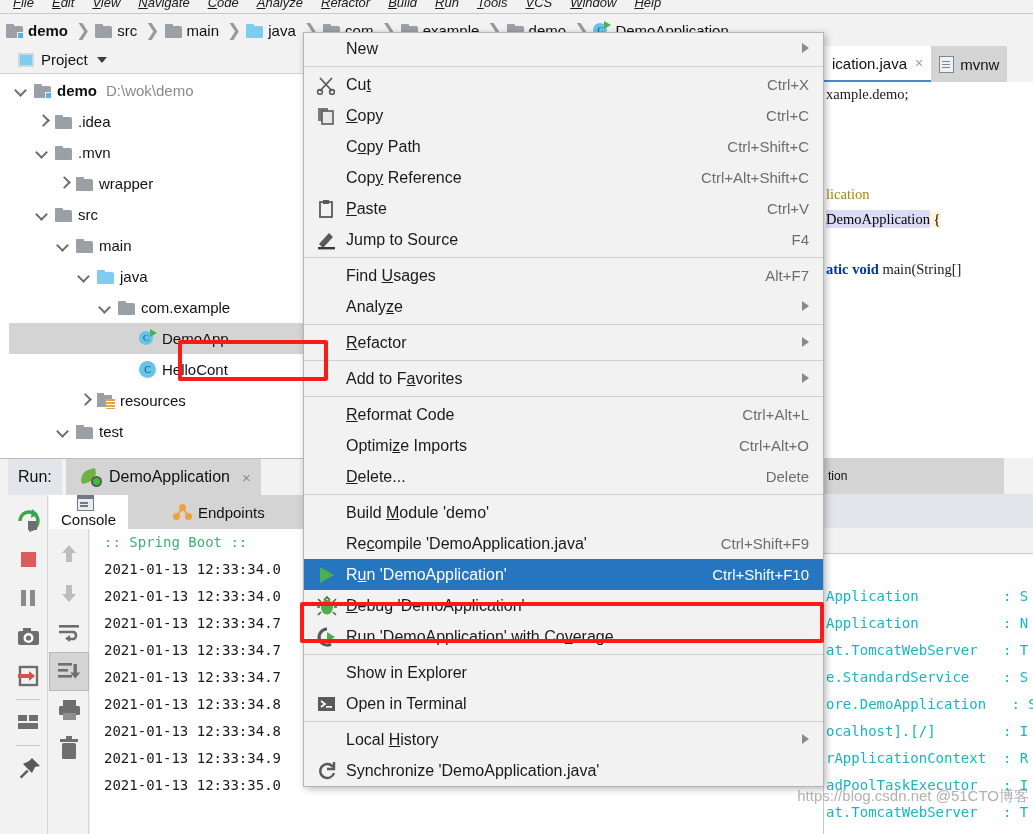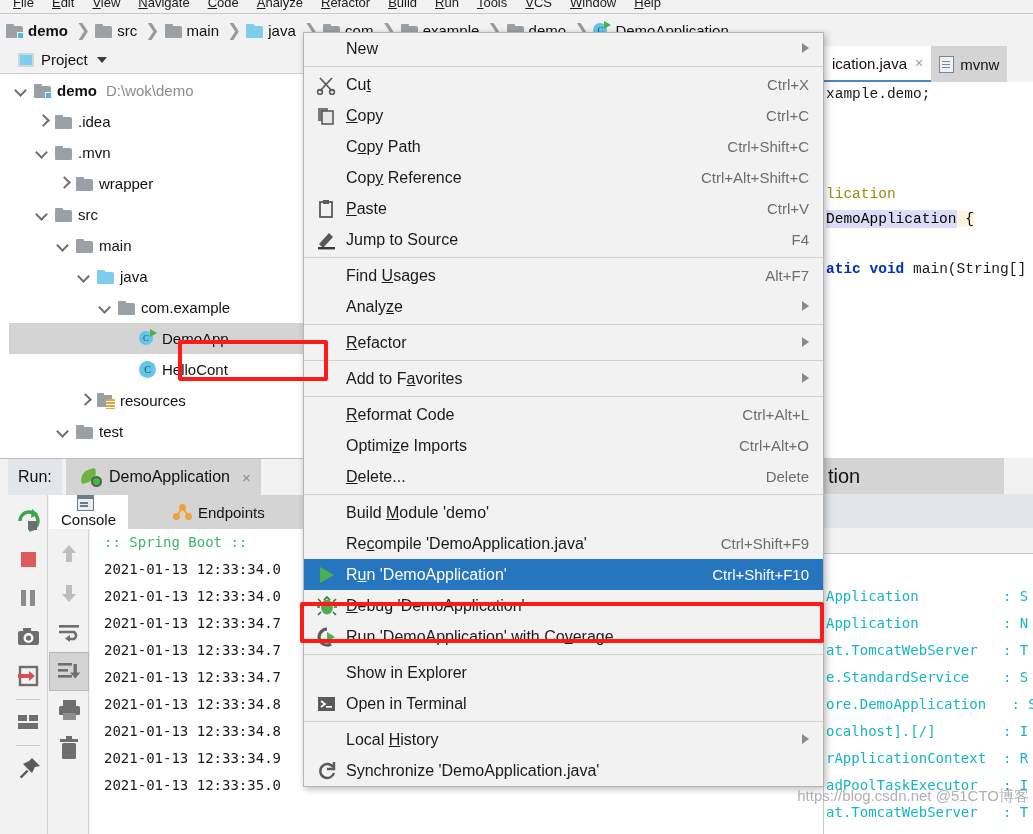--- a/index.html
+++ b/index.html
@@ -23,6 +23,7 @@
     background: #f2f2f2;
     overflow: hidden;
     border-bottom: 1px solid #c9c9c9;
+    font-style: italic;
   }
   .menubar-inner {
     position: absolute; left: 0; top: -9px;

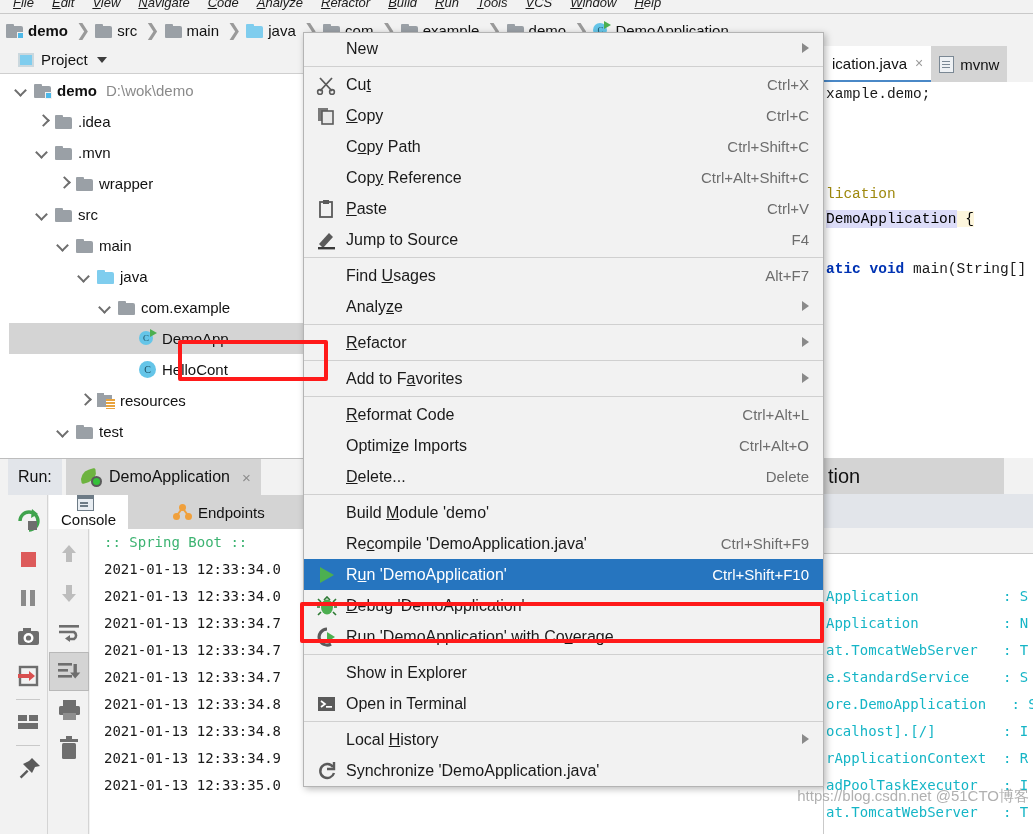--- a/index.html
+++ b/index.html
@@ -273,7 +273,7 @@
   .code {
     position: absolute; left: 0; top: 36px; width: 210px; height: 376px;
     overflow: hidden; background: #fff;
-    font-family: Liberation Mono, monospace; font-size: 14.5px;
+    font-family: Liberation Serif, serif; font-size: 14.5px;
   }
   .cline { height: 25px; line-height: 25px; white-space: pre; padding-left: 2px; }
   .kw { color: #0033b3; font-weight: bold; }

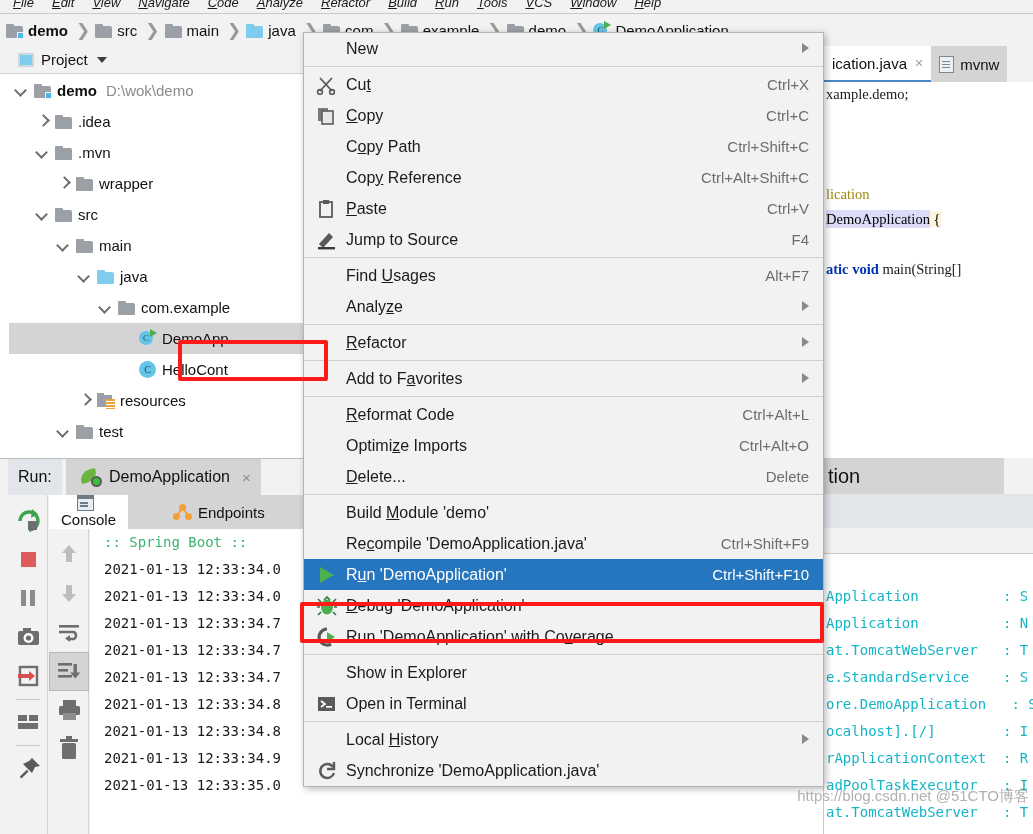--- a/index.html
+++ b/index.html
@@ -289,7 +289,7 @@
   .rl-tab {
     position: absolute; left: 0; top: 0; width: 180px; height: 36px;
     background: #d4d4d4; display: flex; align-items: center; padding-left: 4px;
-    font-size: 20px; color: #111; overflow: hidden;
+    font-size: 12px; color: #111; overflow: hidden;
   }
   .rl-sub {
     position: absolute; left: 0; top: 36px; width: 210px; height: 34px;

